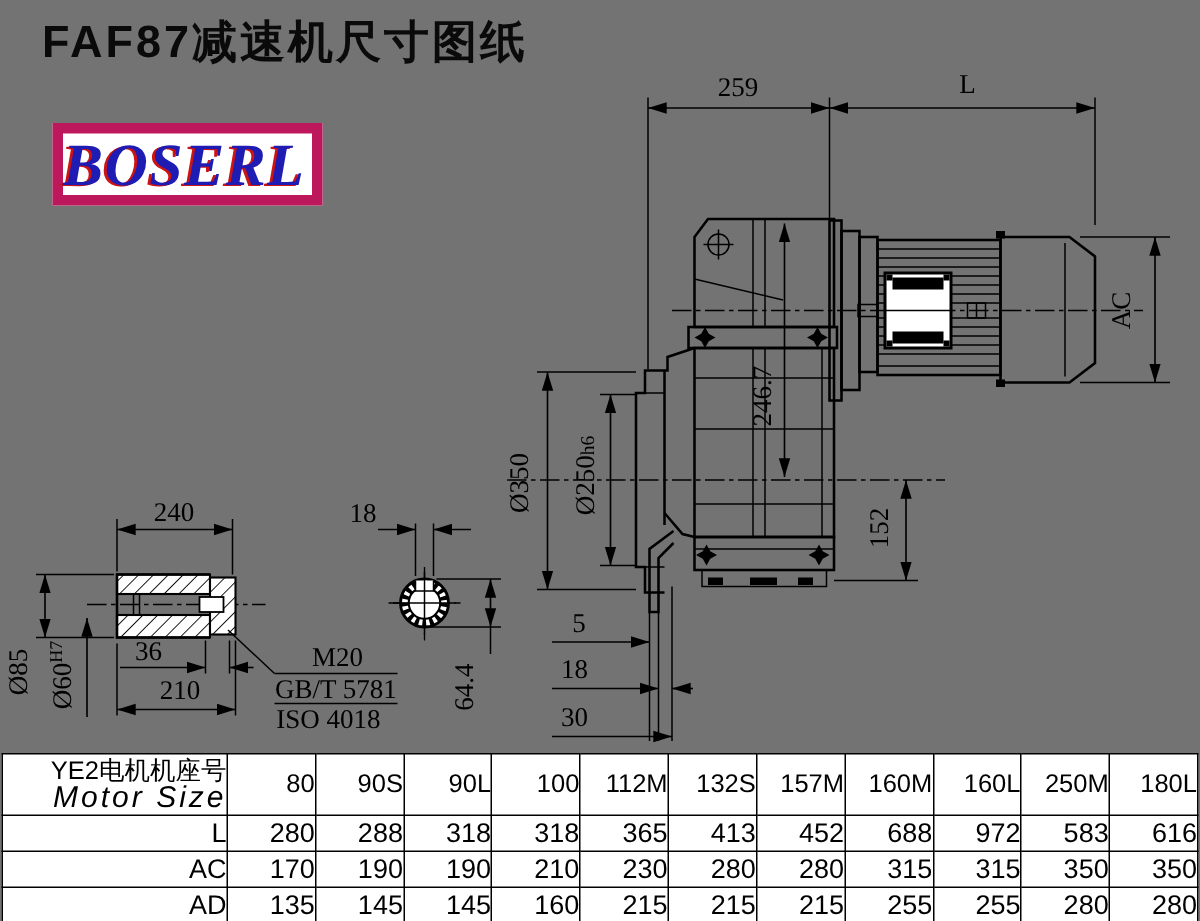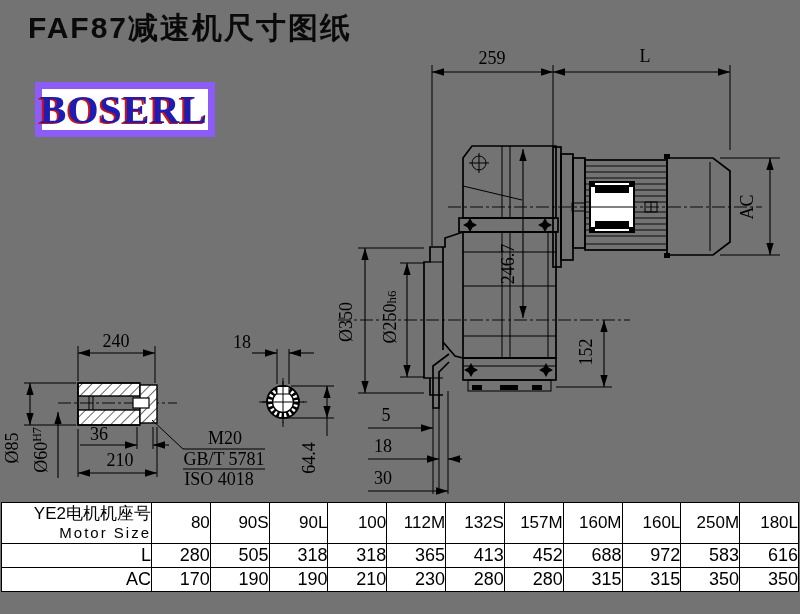--- a/index.html
+++ b/index.html
@@ -8,7 +8,7 @@
   #title{position:absolute;left:28px;top:8px;font-size:30px;font-weight:bold;
          letter-spacing:2px;color:#0a0a0a;font-family:"Liberation Sans",sans-serif;}
   #logo{position:absolute;left:35px;top:82px;width:166px;height:41px;
-        border:7px solid #8b5cf6;background:#fff;display:flex;align-items:center;justify-content:flex-end;}
+        border:7px solid #be185d;background:#fff;display:flex;align-items:center;justify-content:flex-start;font-style:italic;}
   #logo span{font-family:"Liberation Serif",serif;font-weight:bold;font-size:40px;line-height:40px;
         color:#1f1cb4;text-shadow:-2px 1px 0 #cc1414;letter-spacing:1px;}
   svg{position:absolute;left:0;top:0;}

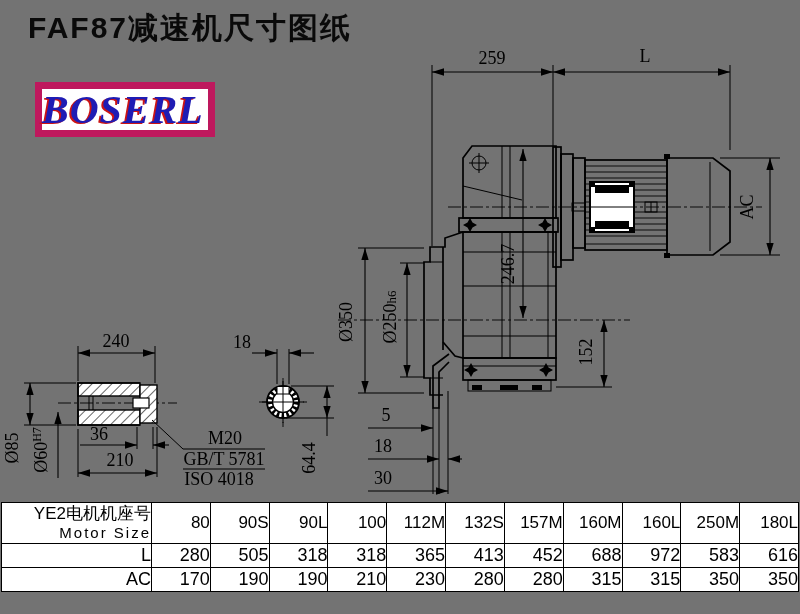--- a/index.html
+++ b/index.html
@@ -24,7 +24,7 @@
   #spec-table td{border:1.6px solid #000;text-align:right;vertical-align:middle;
         font-size:18px;padding:0;height:23px;white-space:nowrap;overflow:hidden;}
   #spec-table td.hd{height:40px;font-size:17px;line-height:19px;}
-  #spec-table .en{letter-spacing:2px;font-size:15px;}
+  #spec-table .en{letter-spacing:2px;font-size:20px;font-style:italic;}
   #spec-table tr.head td{height:40px;font-size:17px;}
 </style>
 </head>

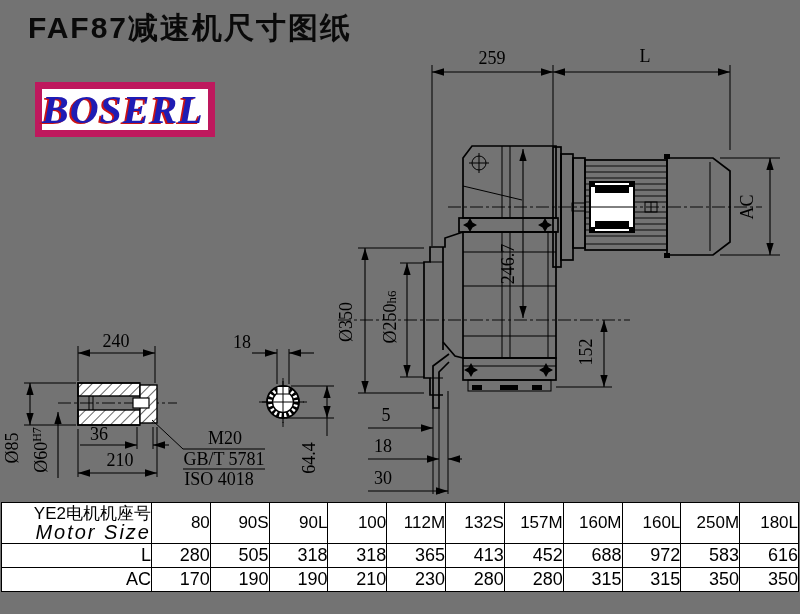--- a/index.html
+++ b/index.html
@@ -294,7 +294,7 @@
     <tr>
       <td>L</td>
       <td>280</td>
-      <td>505</td>
+      <td>288</td>
       <td>318</td>
       <td>318</td>
       <td>365</td>

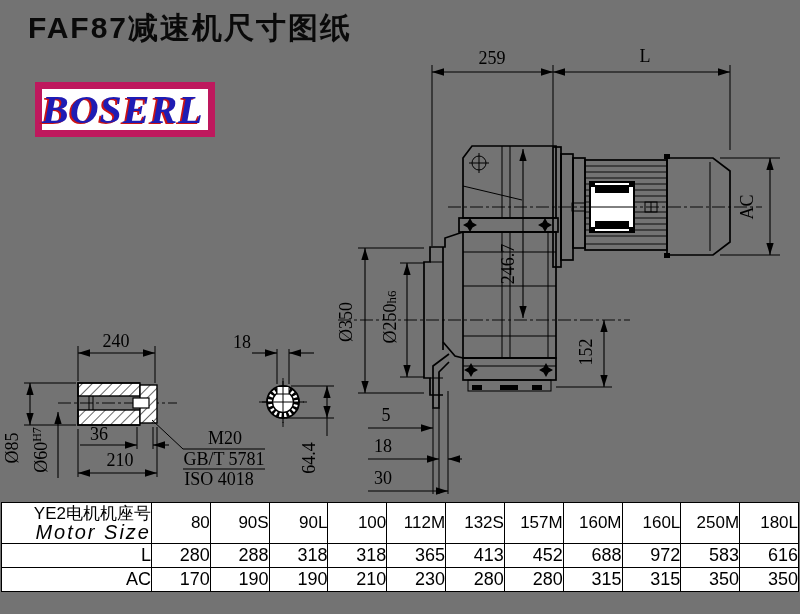--- a/index.html
+++ b/index.html
@@ -319,6 +319,20 @@
       <td>350</td>
       <td>350</td>
     </tr>
+    <tr>
+      <td>AD</td>
+      <td>135</td>
+      <td>145</td>
+      <td>145</td>
+      <td>160</td>
+      <td>215</td>
+      <td>215</td>
+      <td>215</td>
+      <td>255</td>
+      <td>255</td>
+      <td>280</td>
+      <td>280</td>
+    </tr>
   </tbody>
     </table>
 </div>

